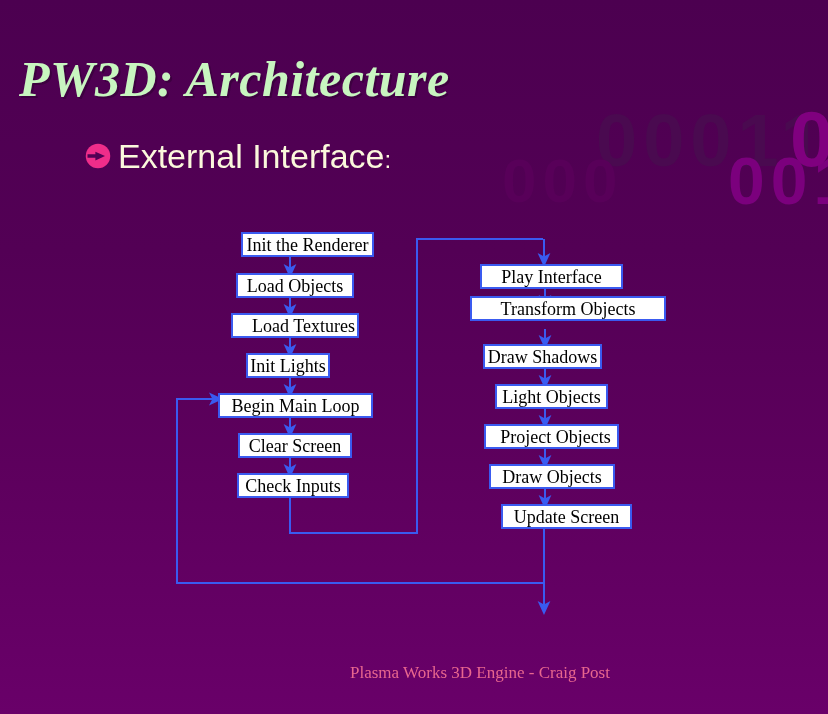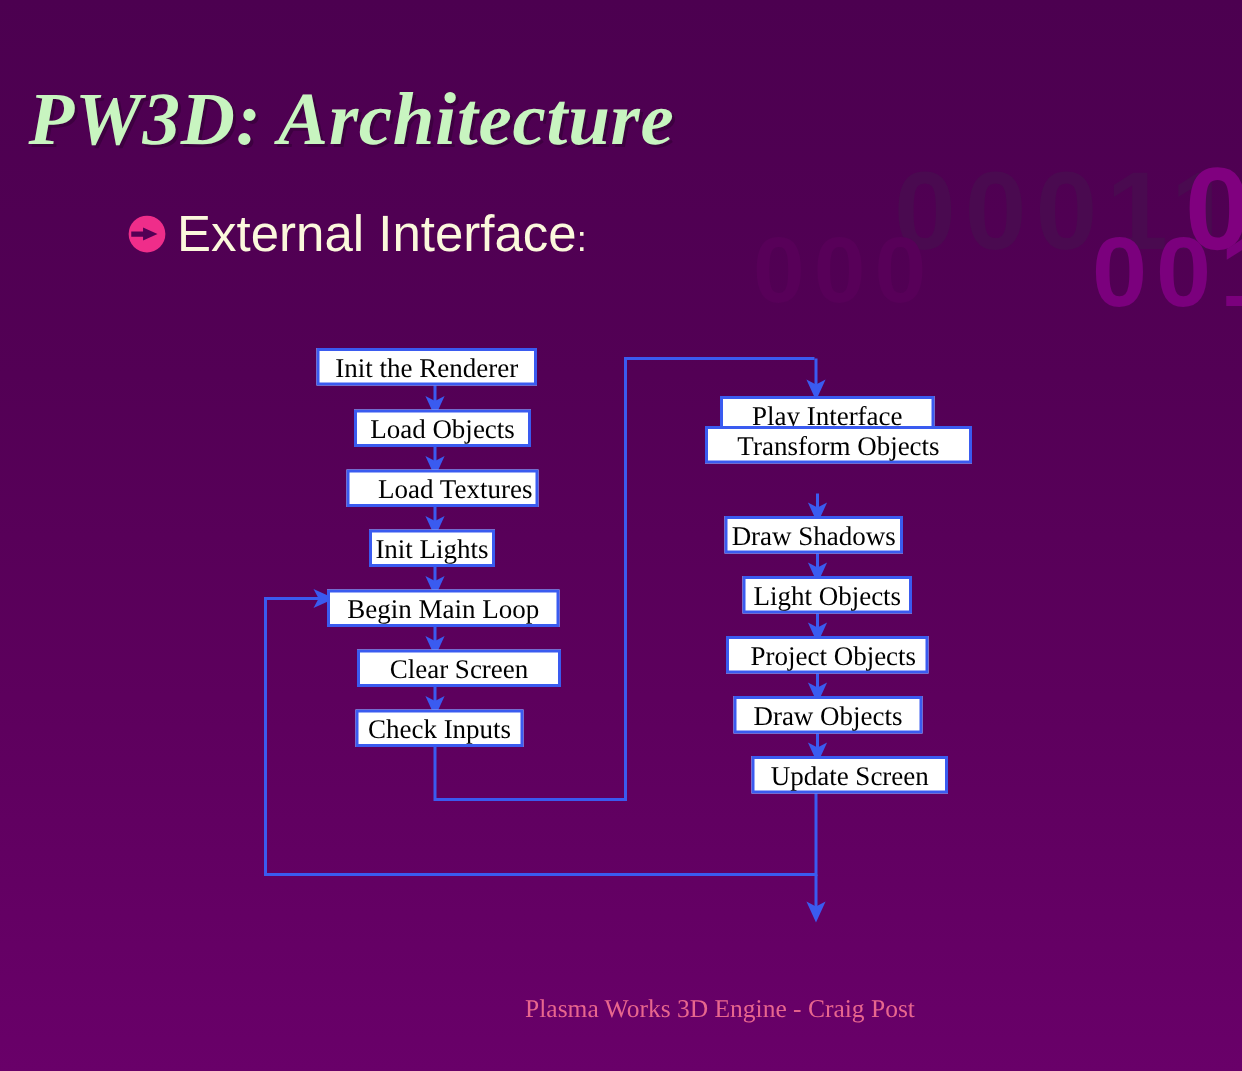--- a/index.html
+++ b/index.html
@@ -193,7 +193,7 @@
       </g>
     </svg>
 
-    <div class="node" style="left:211px; top:232px; width:147px;">
+    <div class="node" style="left:241px; top:232px; width:133px;">
       <span>Init the Renderer</span>
     </div>
     <div class="node" style="left:236px; top:273px; width:118px;">

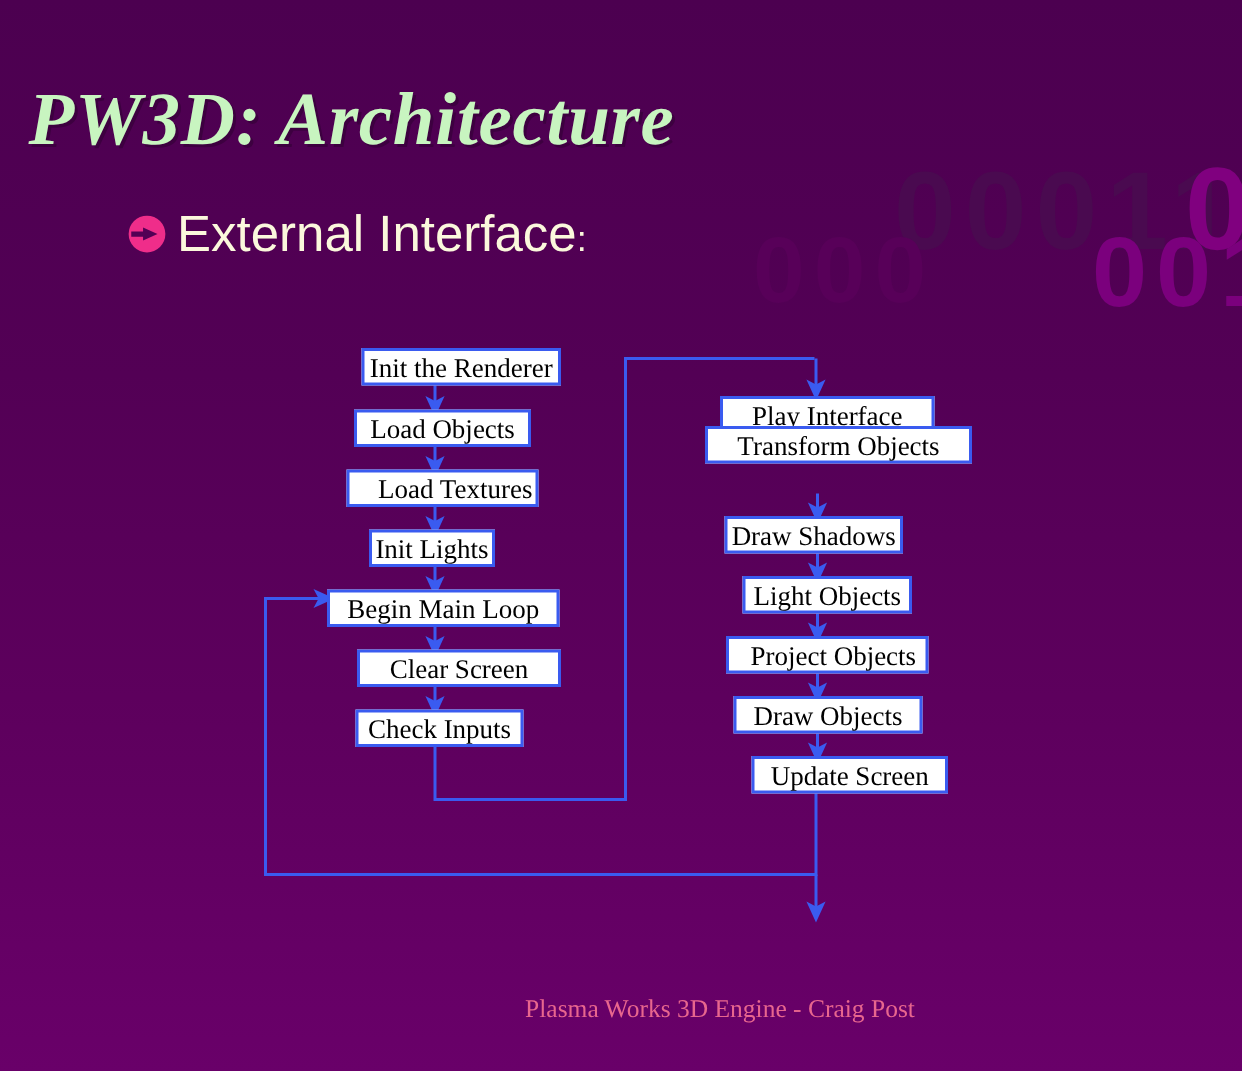--- a/index.html
+++ b/index.html
@@ -218,7 +218,7 @@
     <div class="node" style="left:480px; top:264px; width:143px;">
       <span>Play Interface</span>
     </div>
-    <div class="node" style="left:470px; top:284px; width:178px;">
+    <div class="node" style="left:470px; top:296px; width:196px;">
       <span>Transform Objects</span>
     </div>
     <div class="node" style="left:483px; top:344px; width:119px;">

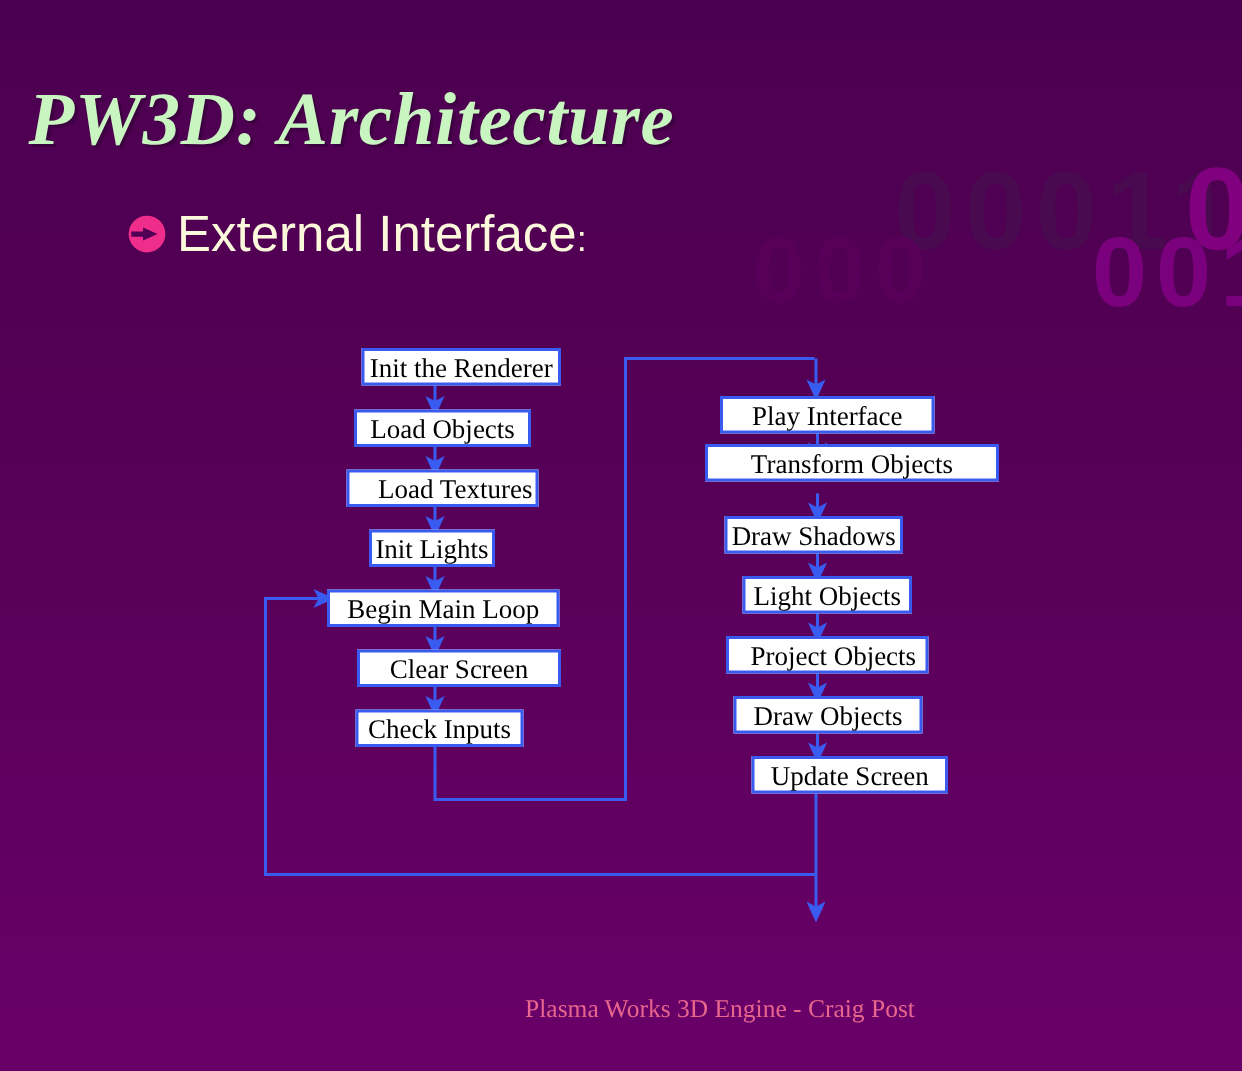--- a/index.html
+++ b/index.html
@@ -208,7 +208,7 @@
     <div class="node" style="left:218px; top:393px; width:155px;">
       <span>Begin Main Loop</span>
     </div>
-    <div class="node" style="left:238px; top:433px; width:136px;">
+    <div class="node" style="left:238px; top:433px; width:114px;">
       <span>Clear Screen</span>
     </div>
     <div class="node" style="left:237px; top:473px; width:112px;">

